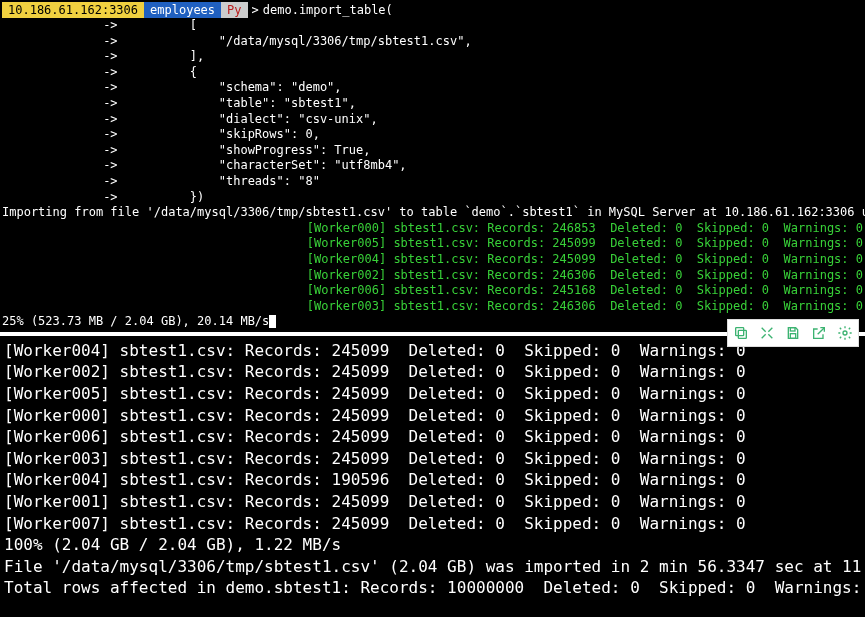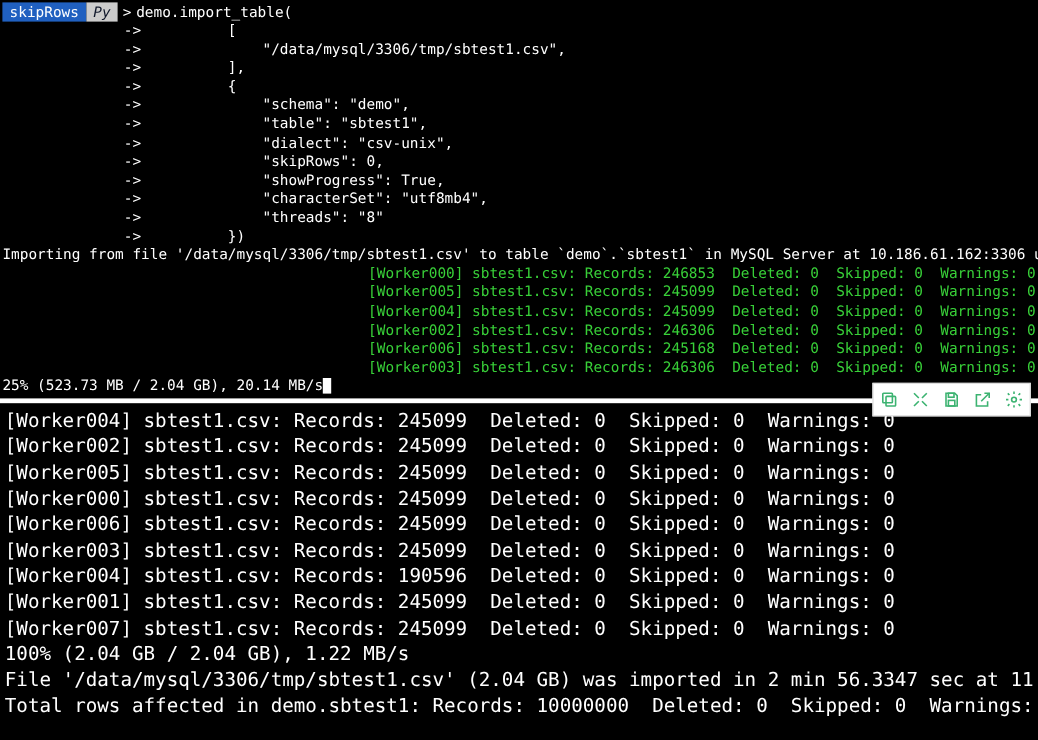--- a/index.html
+++ b/index.html
@@ -79,6 +79,7 @@
 
 <div class="terminal-top">
   <div class="prompt-line">
+    <span class="chip chip-host"> 10.186.61.162:3306 </span>
     <span class="chip chip-db"> skipRows </span>
     <span class="chip chip-lang"> Py </span>
     <span class="prompt-gt">&gt;</span>

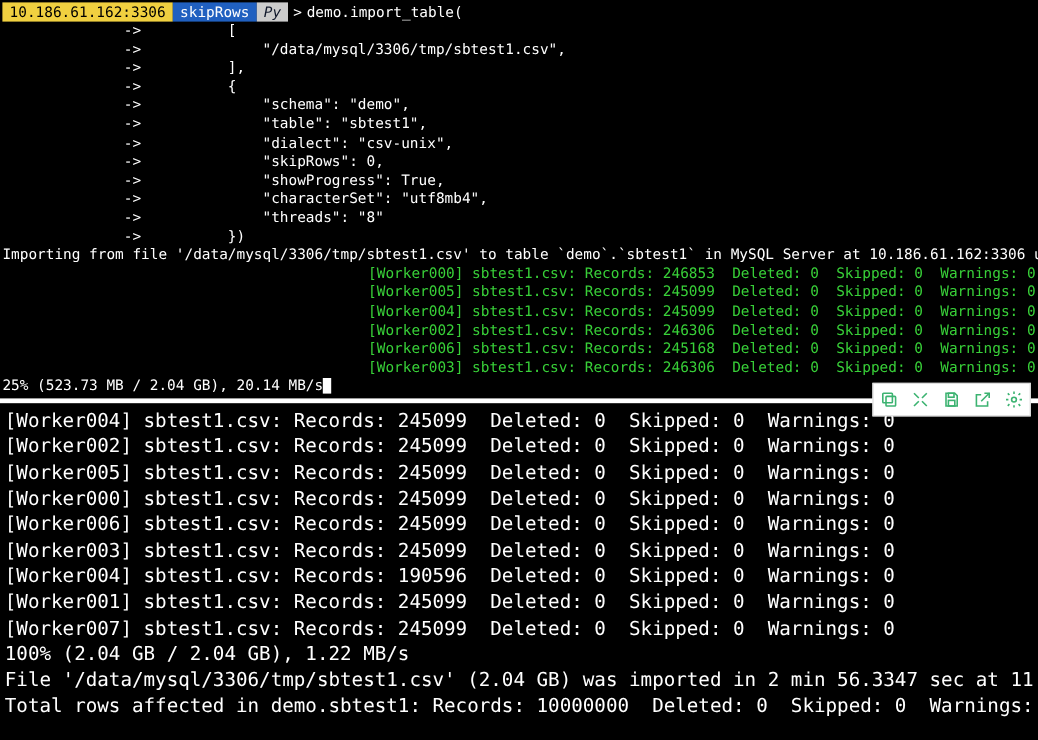--- a/index.html
+++ b/index.html
@@ -80,7 +80,7 @@
 <div class="terminal-top">
   <div class="prompt-line">
     <span class="chip chip-host"> 10.186.61.162:3306 </span>
-    <span class="chip chip-db"> skipRows </span>
+    <span class="chip chip-db"> employees </span>
     <span class="chip chip-lang"> Py </span>
     <span class="prompt-gt">&gt;</span>
     <span class="prompt-cmd">demo.import_table(</span>

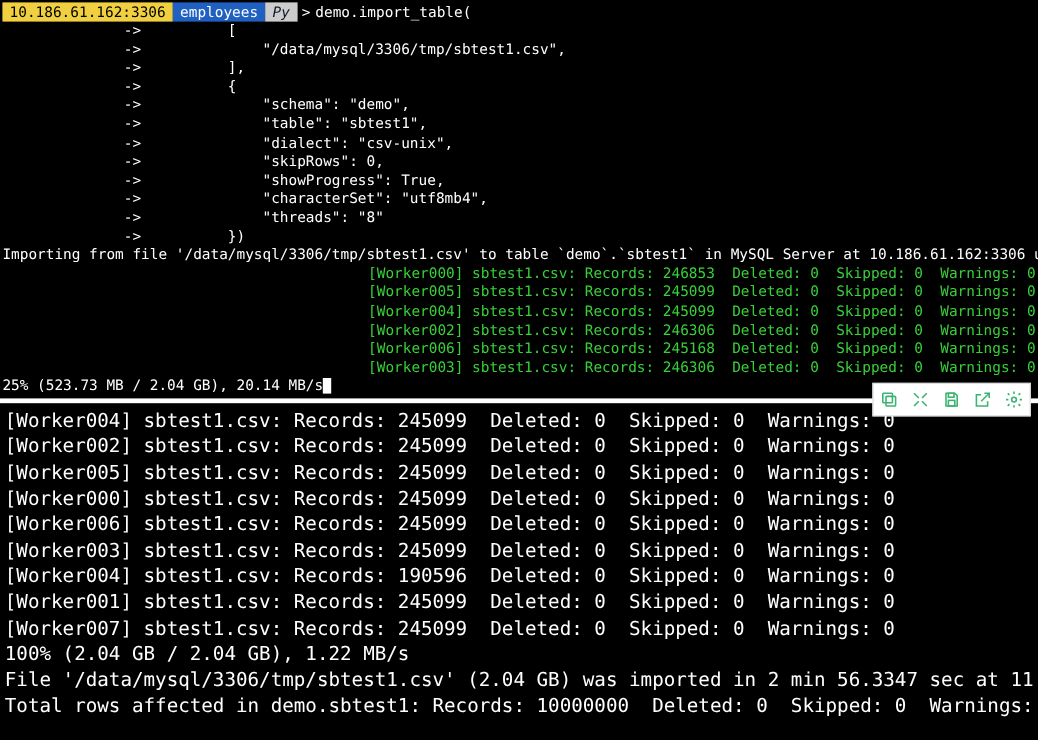--- a/index.html
+++ b/index.html
@@ -27,7 +27,7 @@
     }
     .chip-host { background: #f0d040; color: #000; }
     .chip-db { background: #2060c0; color: #fff; }
-    .chip-lang { background: #ccc; color: #0f172a; font-style: italic; }
+    .chip-lang { background: #ccc; color: #b91c1c; }
     .prompt-gt { color: #fff; padding: 1px 4px; }
     .prompt-cmd { color: #fff; padding: 1px 0; }
     .cmd-body { padding-left: 0px; }

